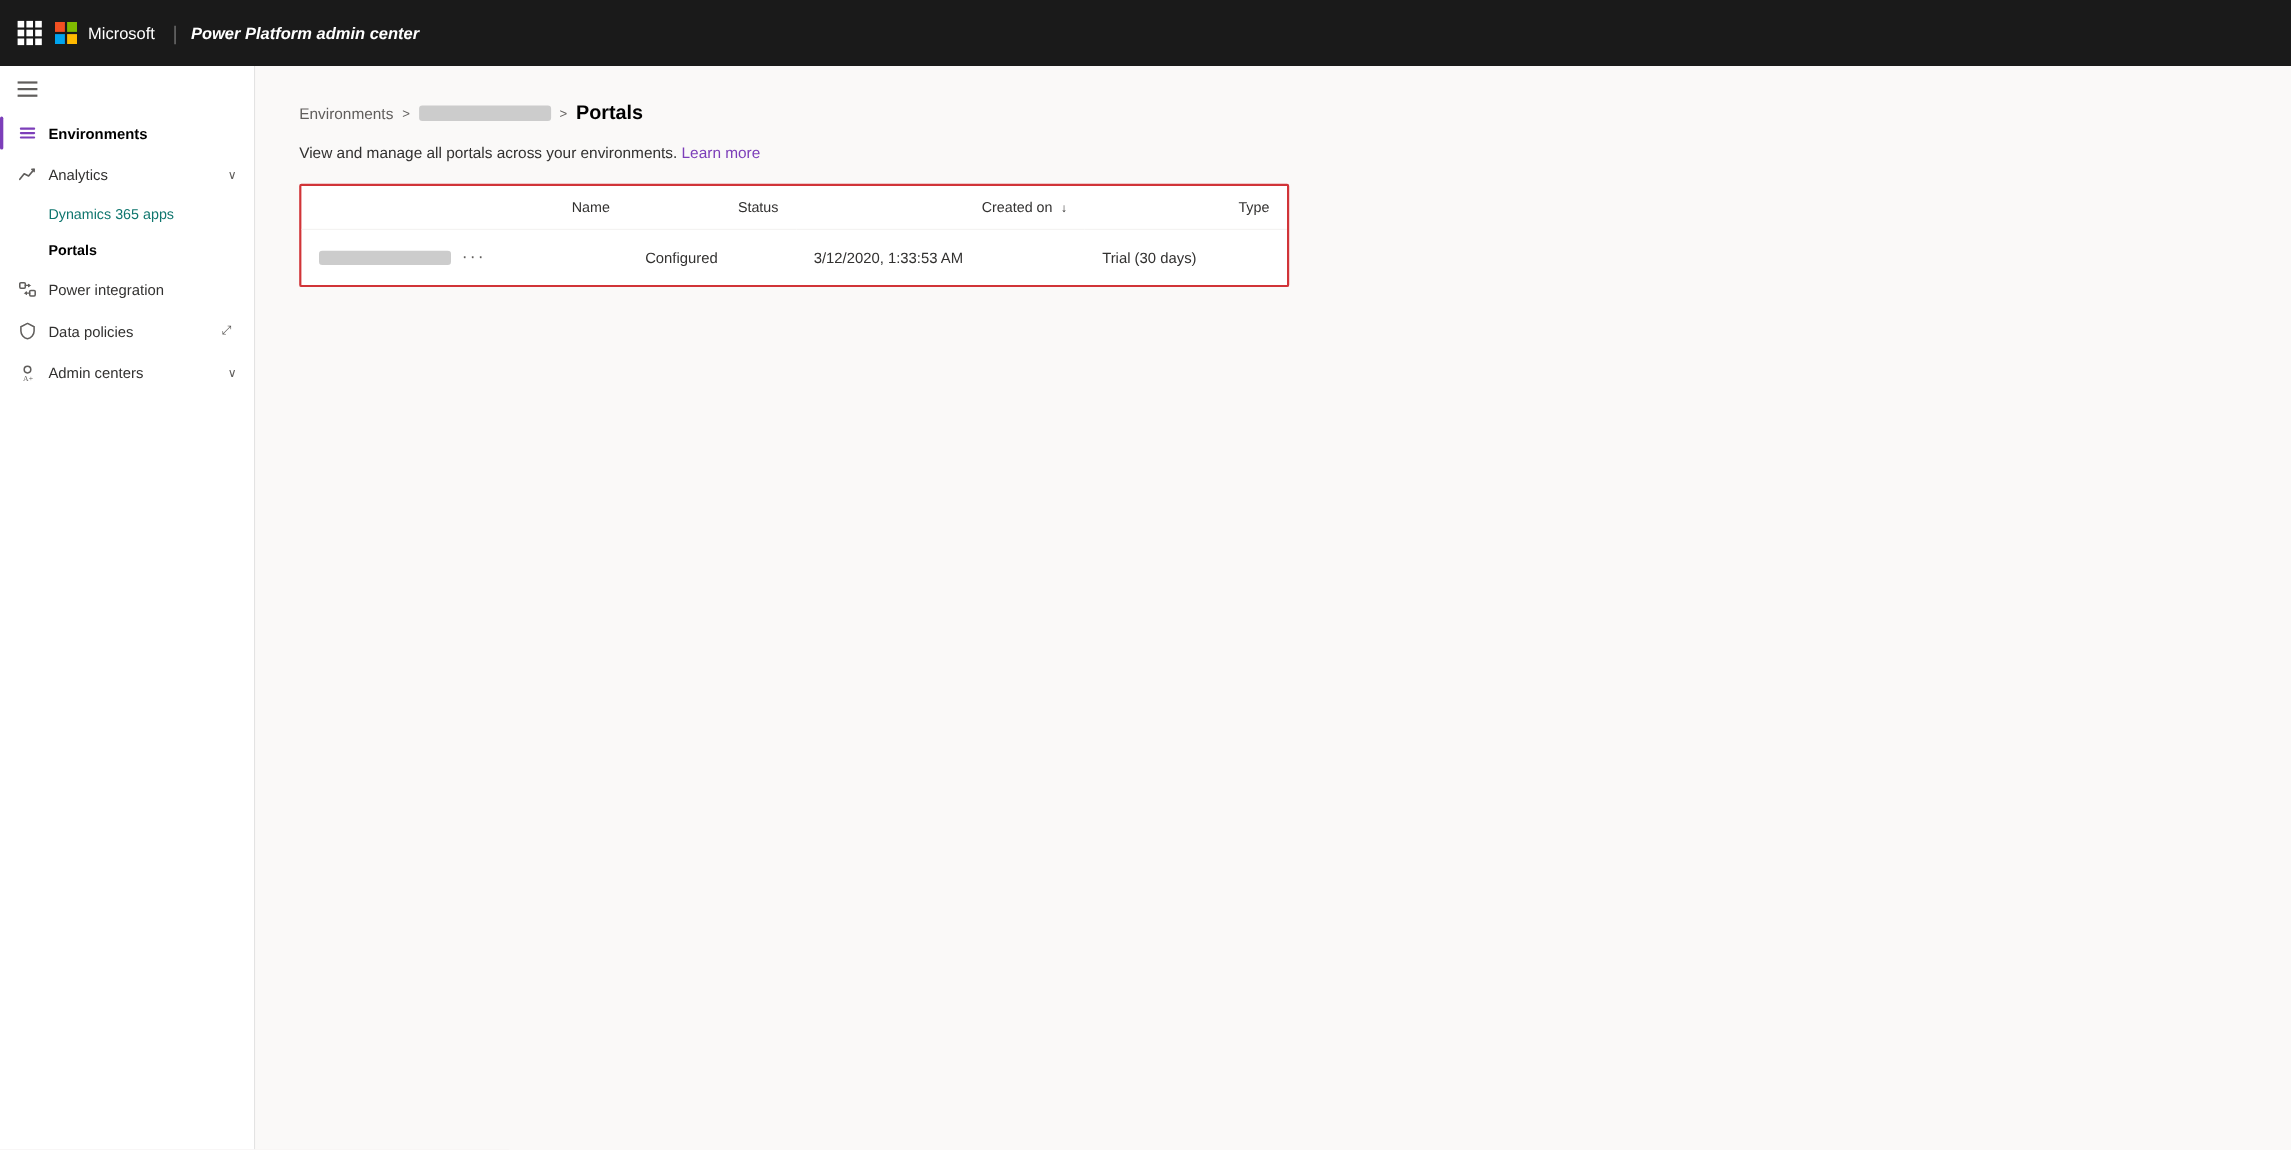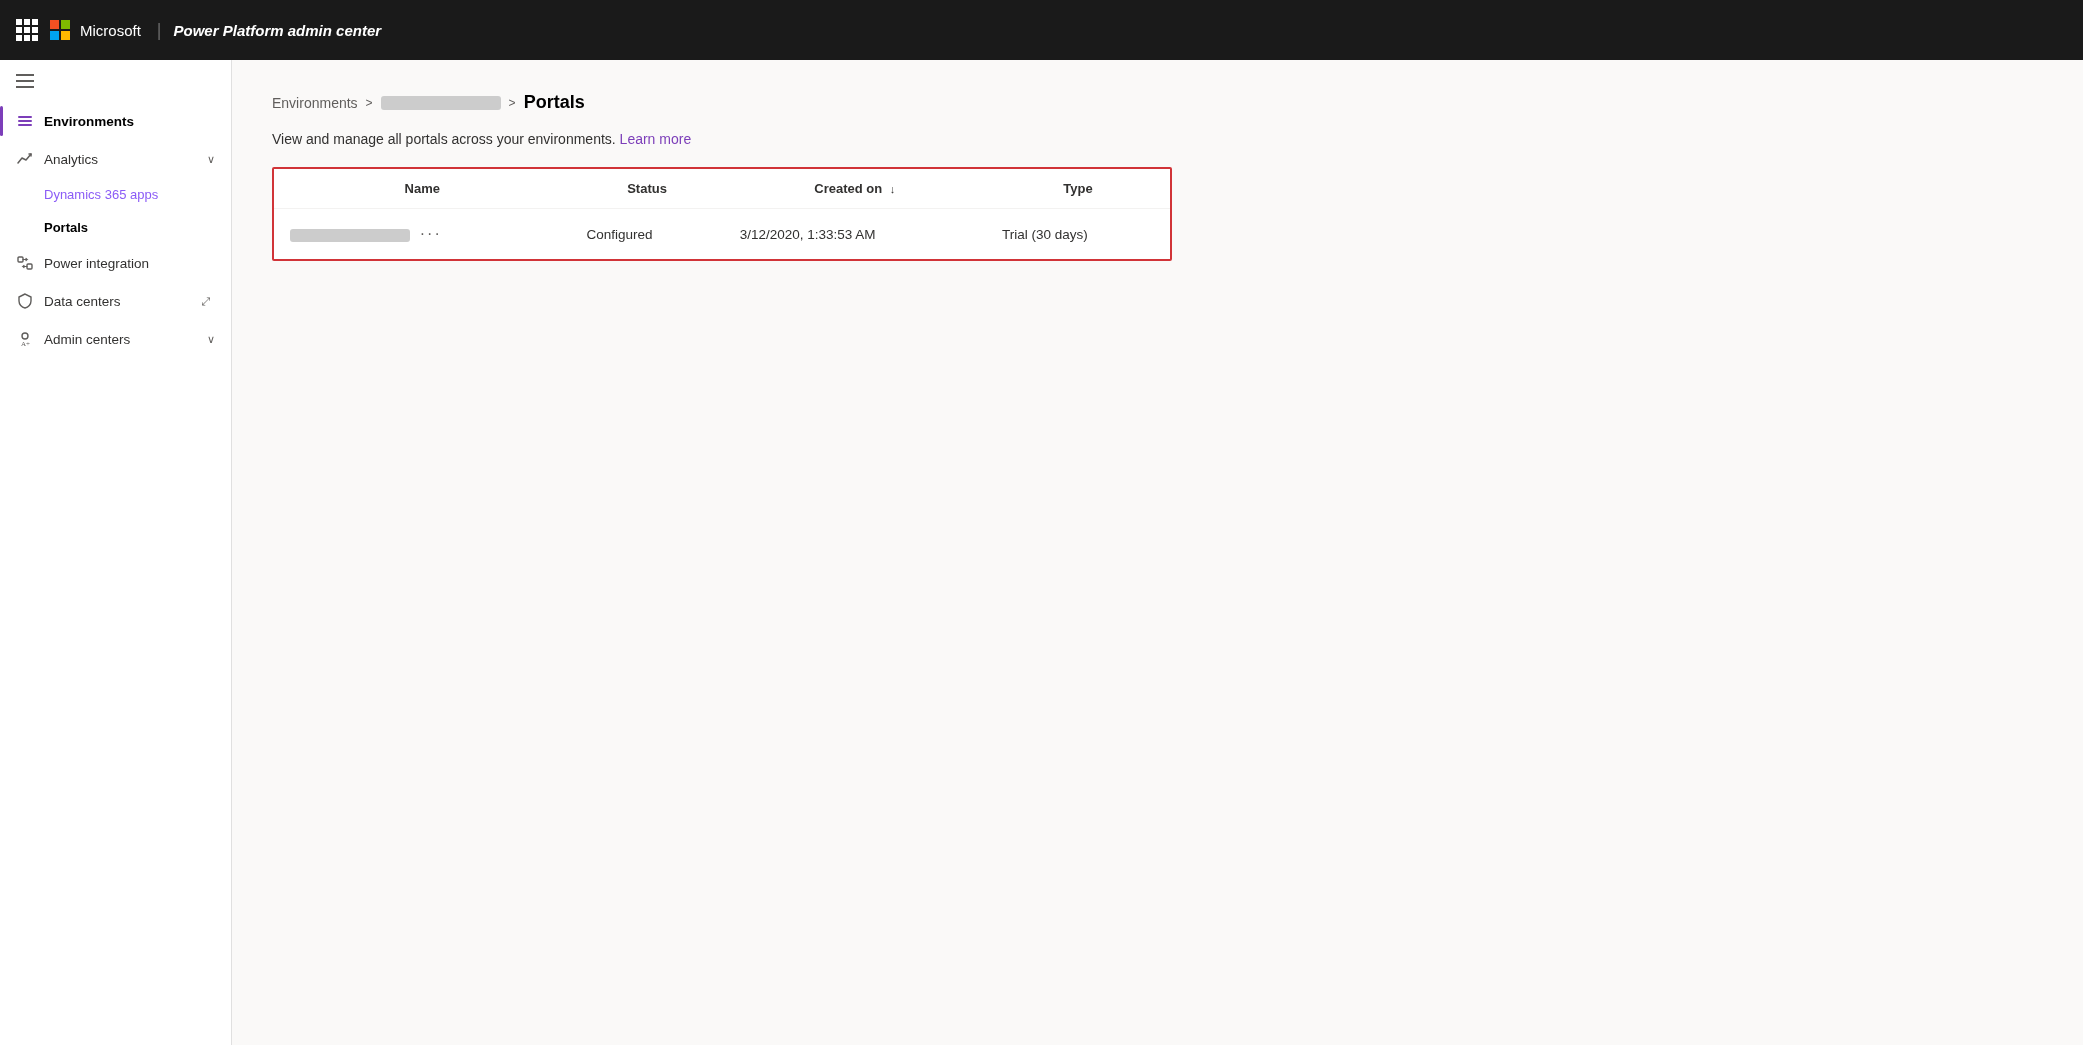--- a/index.html
+++ b/index.html
@@ -126,7 +126,7 @@
     .sidebar-sub-item {
       padding: 9px 16px 9px 44px;
       font-size: 13px;
-      color: #8b5cf6;
+      color: #0f766e;
       cursor: pointer;
     }
     .sidebar-sub-item.active-sub {

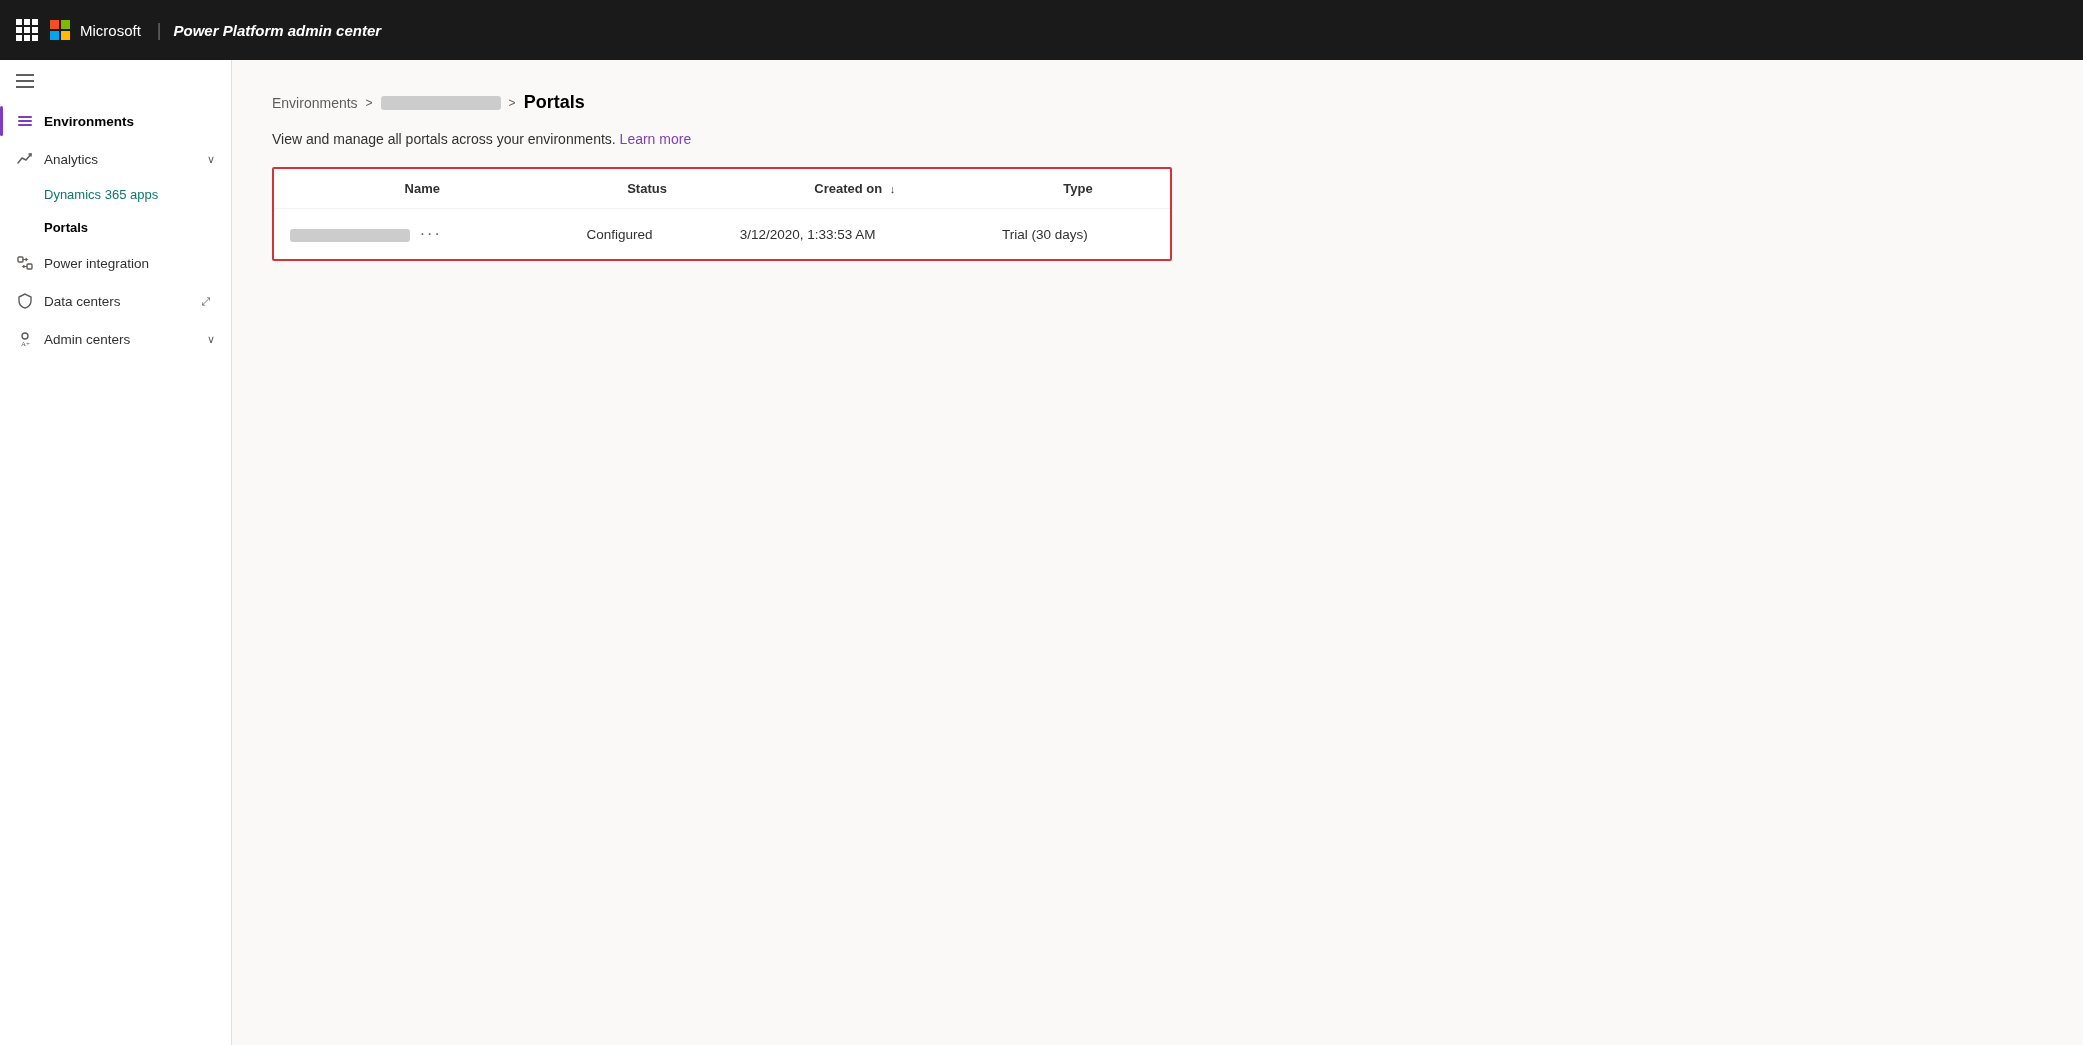--- a/index.html
+++ b/index.html
@@ -200,10 +200,10 @@
       border-bottom: 1px solid #e0e0e0;
     }
     .data-table th {
-      text-align: center;
+      text-align: right;
       padding: 12px 16px;
       font-size: 13px;
-      font-weight: 700;
+      font-weight: 400;
       color: #323130;
       white-space: nowrap;
     }

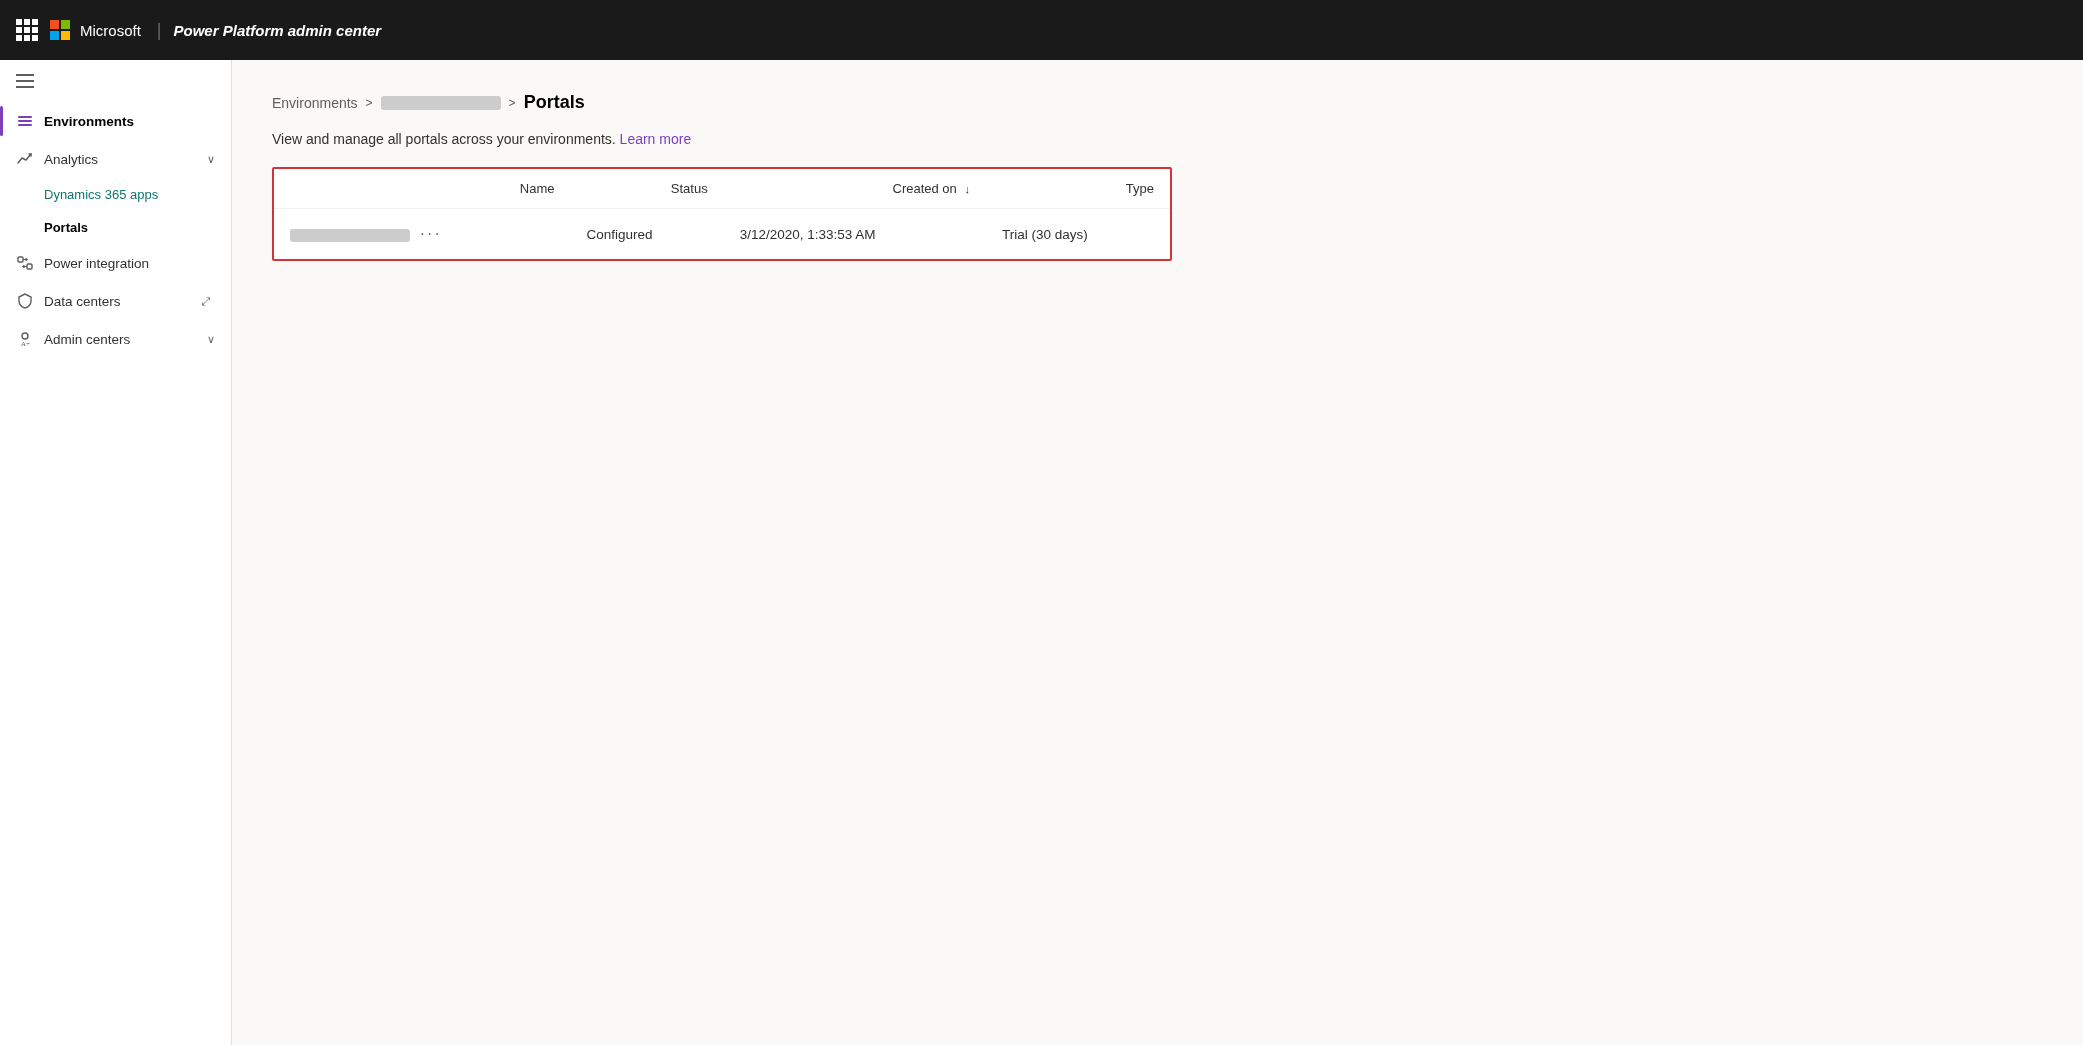--- a/index.html
+++ b/index.html
@@ -323,7 +323,7 @@
           <path d="M8 1L2 4v4c0 3.31 2.56 6.41 6 7 3.44-.59 6-3.69 6-7V4L8 1z" stroke="#605e5c" stroke-width="1.4" fill="none"></path>
         </svg>
       </span>
-      <span class="sidebar-label">Data centers</span>
+      <span class="sidebar-label">Data policies</span>
       <span class="sidebar-icon" style="font-size:11px;color:#605e5c;">⤢</span>
     </div>
 

